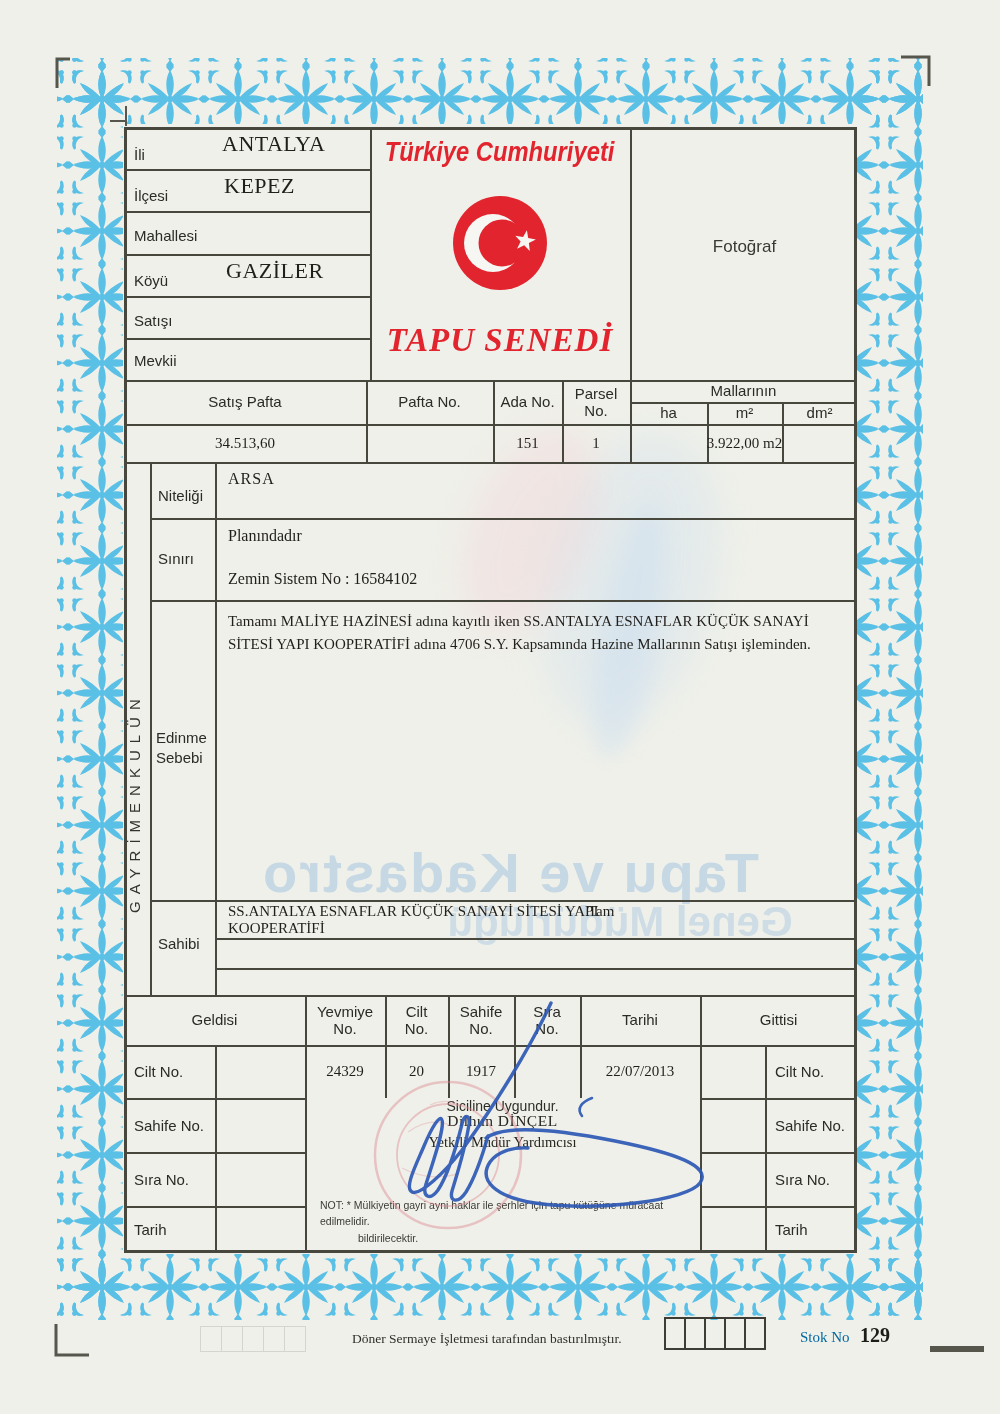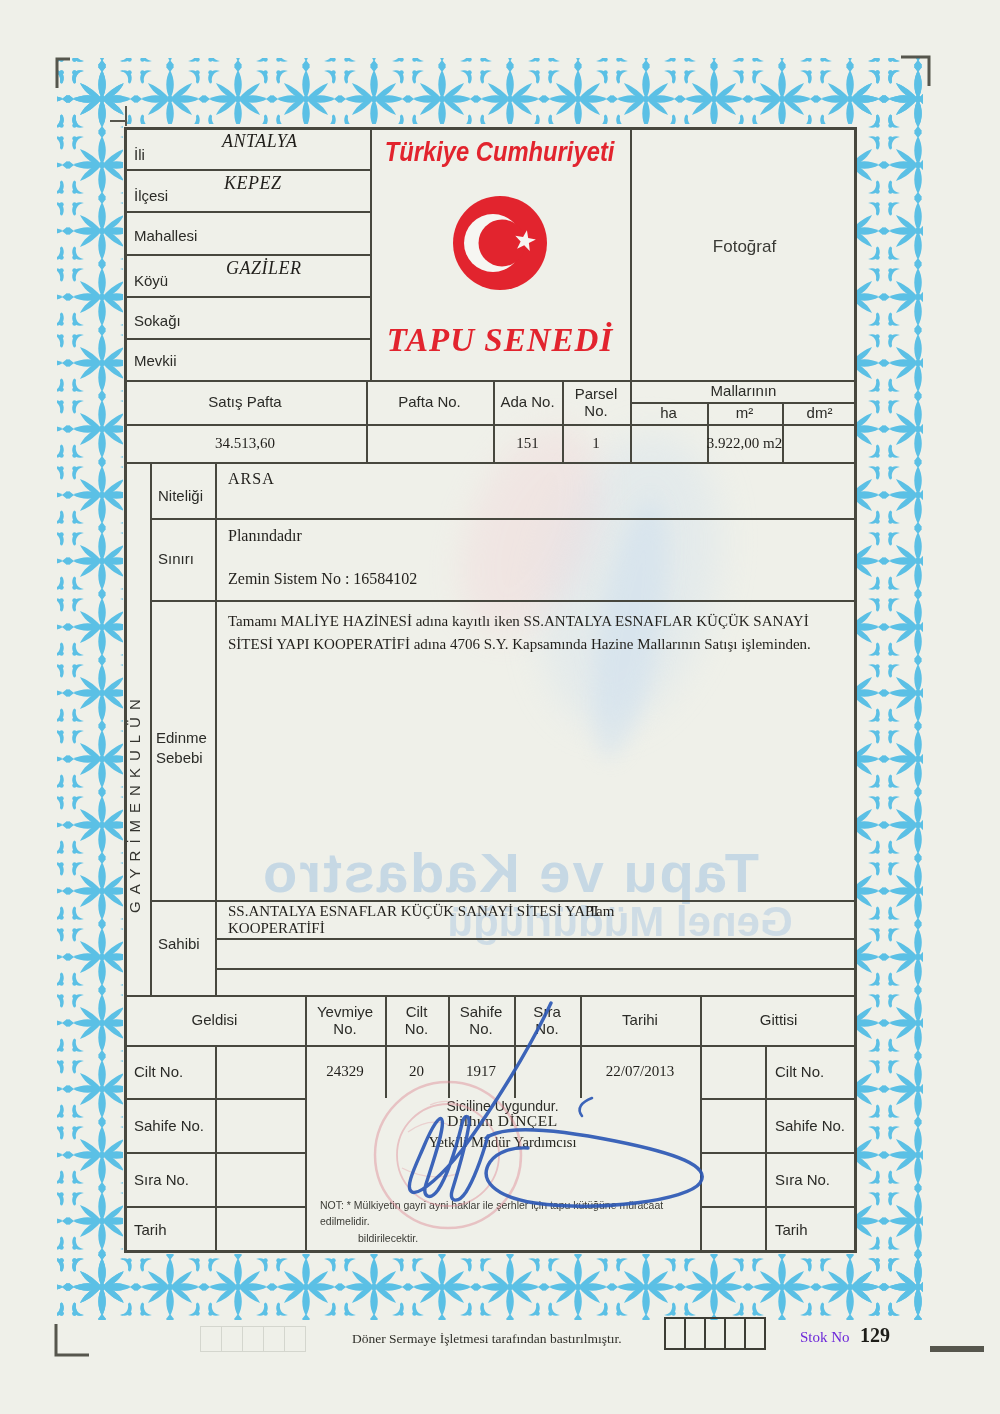--- a/index.html
+++ b/index.html
@@ -10,7 +10,7 @@
   .cell{position:absolute;display:flex;align-items:center;justify-content:center;text-align:center;}
   .hl,.vl{position:absolute;background:#47473e;}
   .lbl{color:#2b2b27;font-family:"Liberation Sans",sans-serif;font-size:15px;}
-  .val{color:#211f1b;font-family:"Liberation Serif",serif;font-size:18px;letter-spacing:.5px;font-style:italic;}
+  .val{color:#211f1b;font-family:"Liberation Serif",serif;font-size:22px;letter-spacing:.5px;}
   .hdr{color:#2b2b27;font-family:"Liberation Sans",sans-serif;font-size:15px;line-height:1.15;}
   .tval{color:#211f1b;font-family:"Liberation Serif",serif;font-size:15px;}
   .frame{position:absolute;left:124px;top:127px;width:733px;height:1126px;border:3px solid #47473e;box-sizing:border-box;}

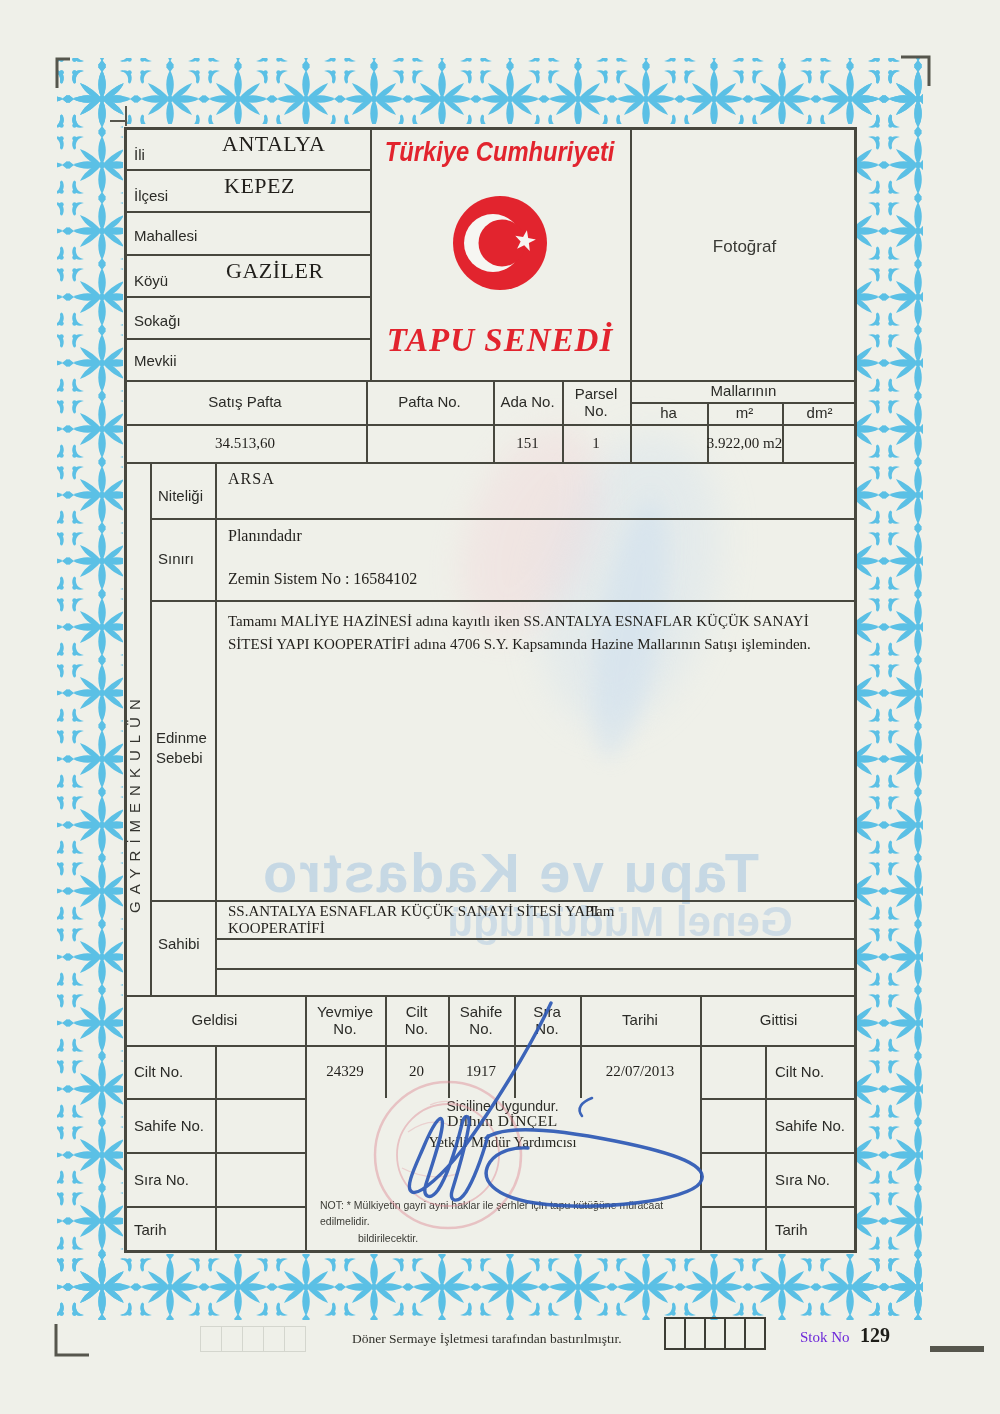--- a/index.html
+++ b/index.html
@@ -121,7 +121,7 @@
     <span class="abs val" style="left:224px;top:216px;"></span>
     <span class="abs lbl" style="left:134px;top:272px;">Köyü</span>
     <span class="abs val" style="left:226px;top:258px;">GAZİLER</span>
-    <span class="abs lbl" style="left:134px;top:312px;">Sokağı</span>
+    <span class="abs lbl" style="left:134px;top:312px;">Satışı</span>
     <span class="abs val" style="left:224px;top:300px;"></span>
     <span class="abs lbl" style="left:134px;top:352px;">Mevkii</span>
     <span class="abs val" style="left:224px;top:342px;"></span>

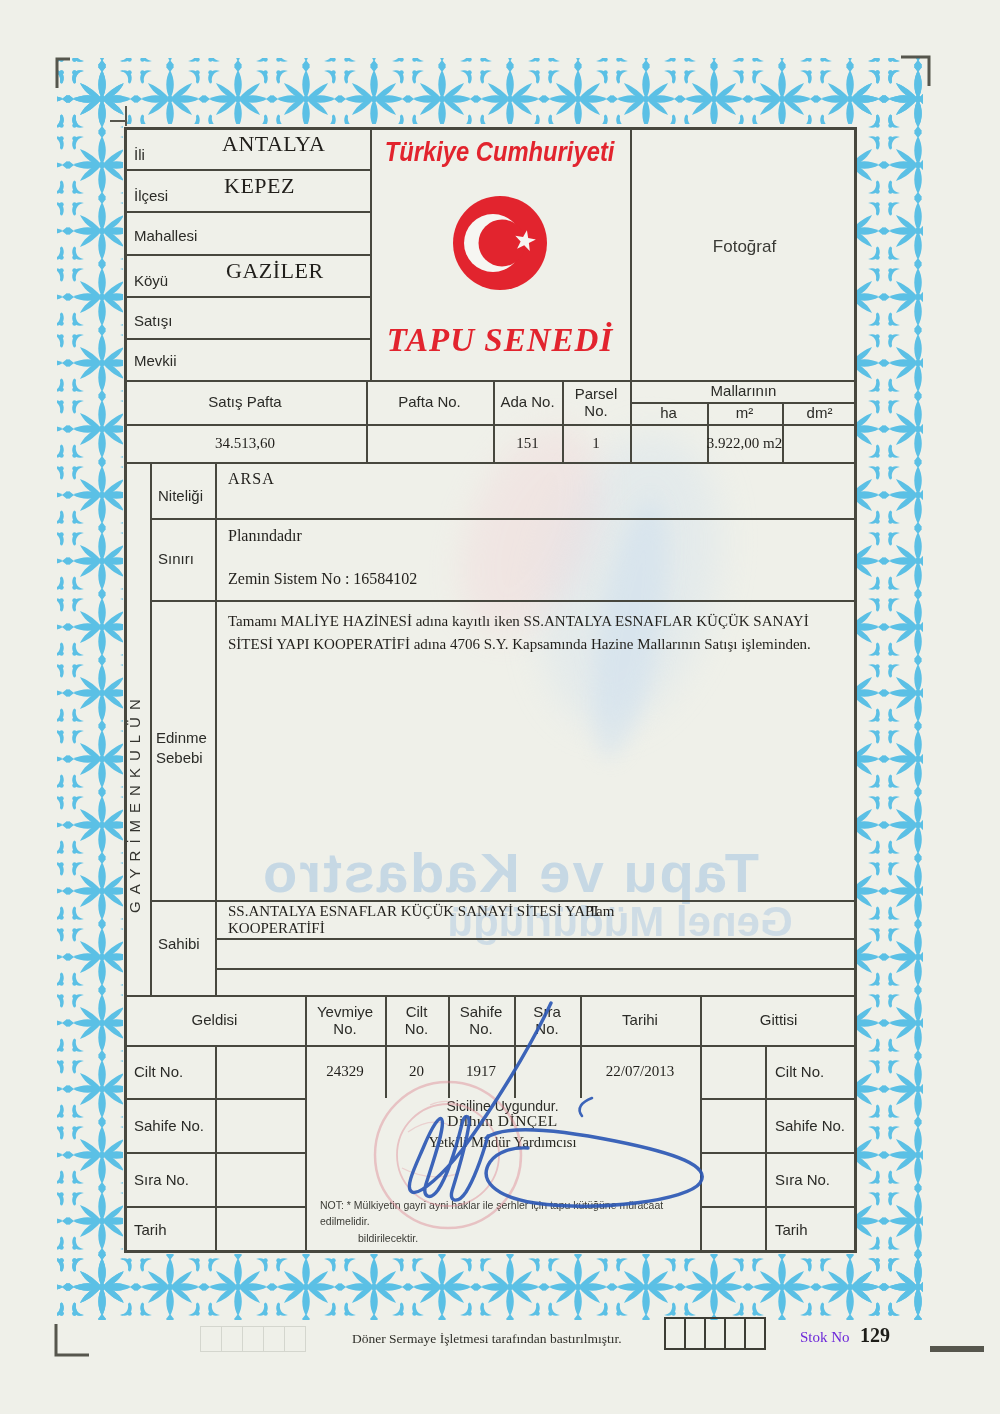--- a/index.html
+++ b/index.html
@@ -226,7 +226,7 @@
       <div></div>
       <div></div>
   </div>
-  <span class="abs serif" style="left:800px;top:1329px;font-size:15px;color:#6d28d9;">Stok No</span>
+  <span class="abs serif" style="left:800px;top:1329px;font-size:15px;color:#0369a1;">Stok No</span>
   <span class="abs serif" style="left:860px;top:1324px;font-size:20px;font-weight:bold;color:#1d1d18;">129</span>
 
   <svg class="abs" style="left:0;top:0;pointer-events:none;" width="1000" height="1414">

